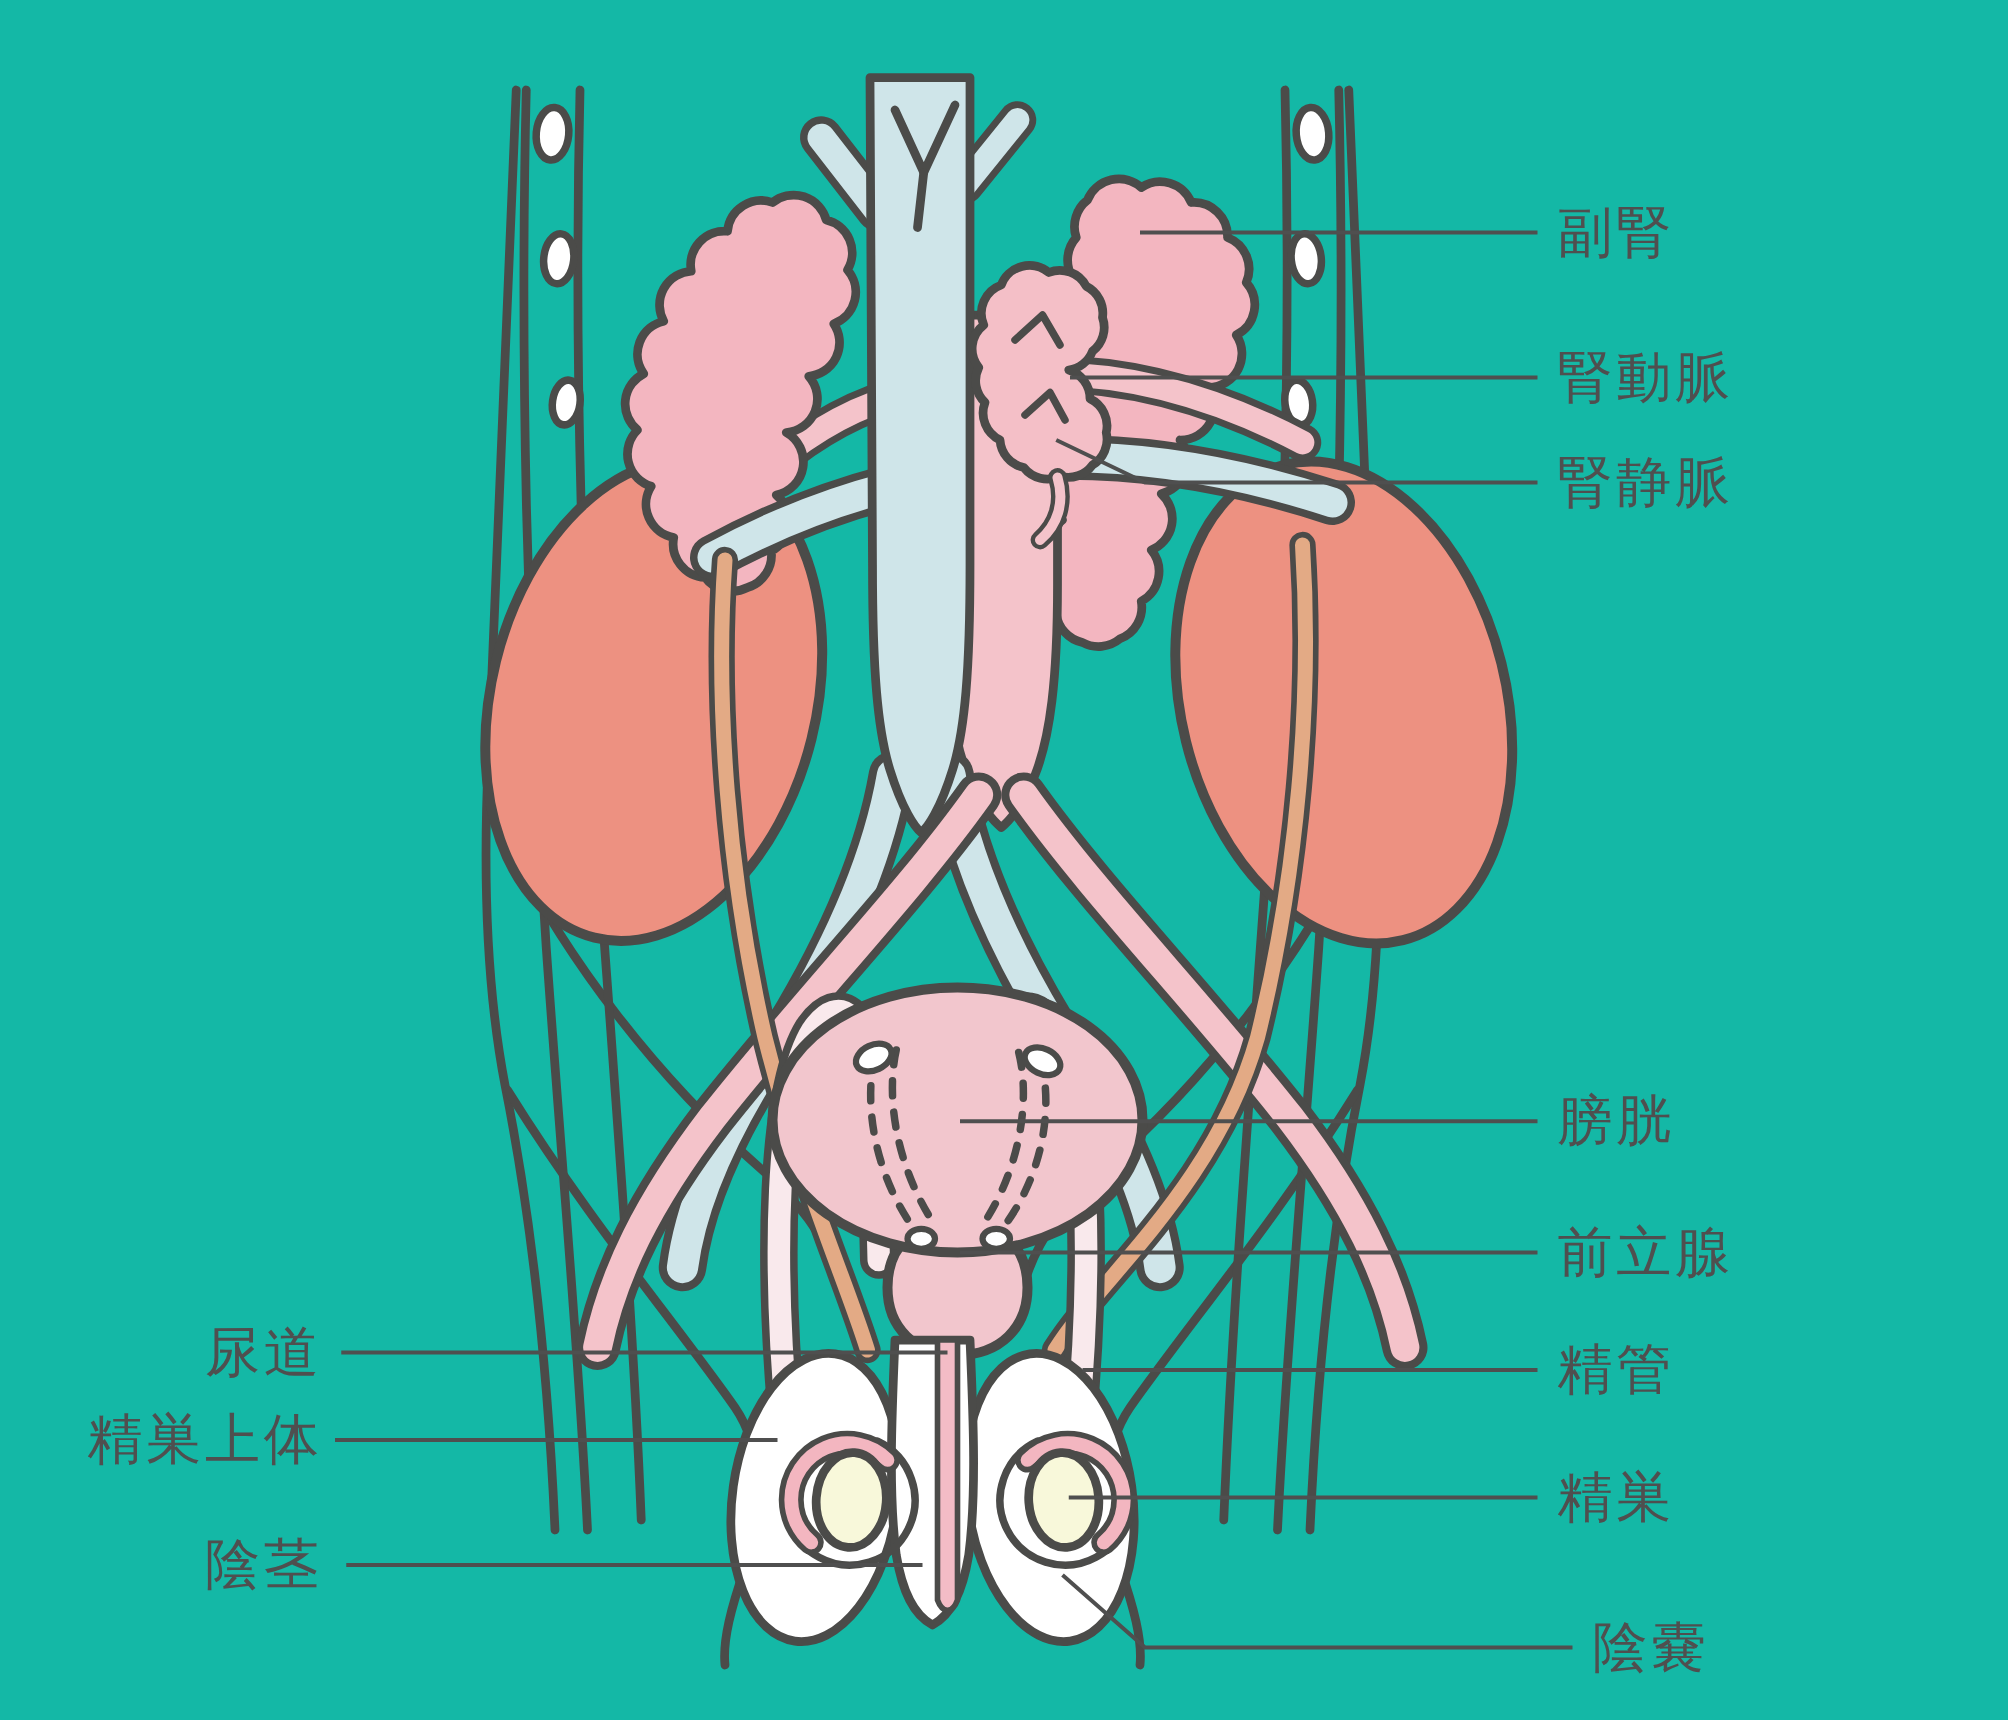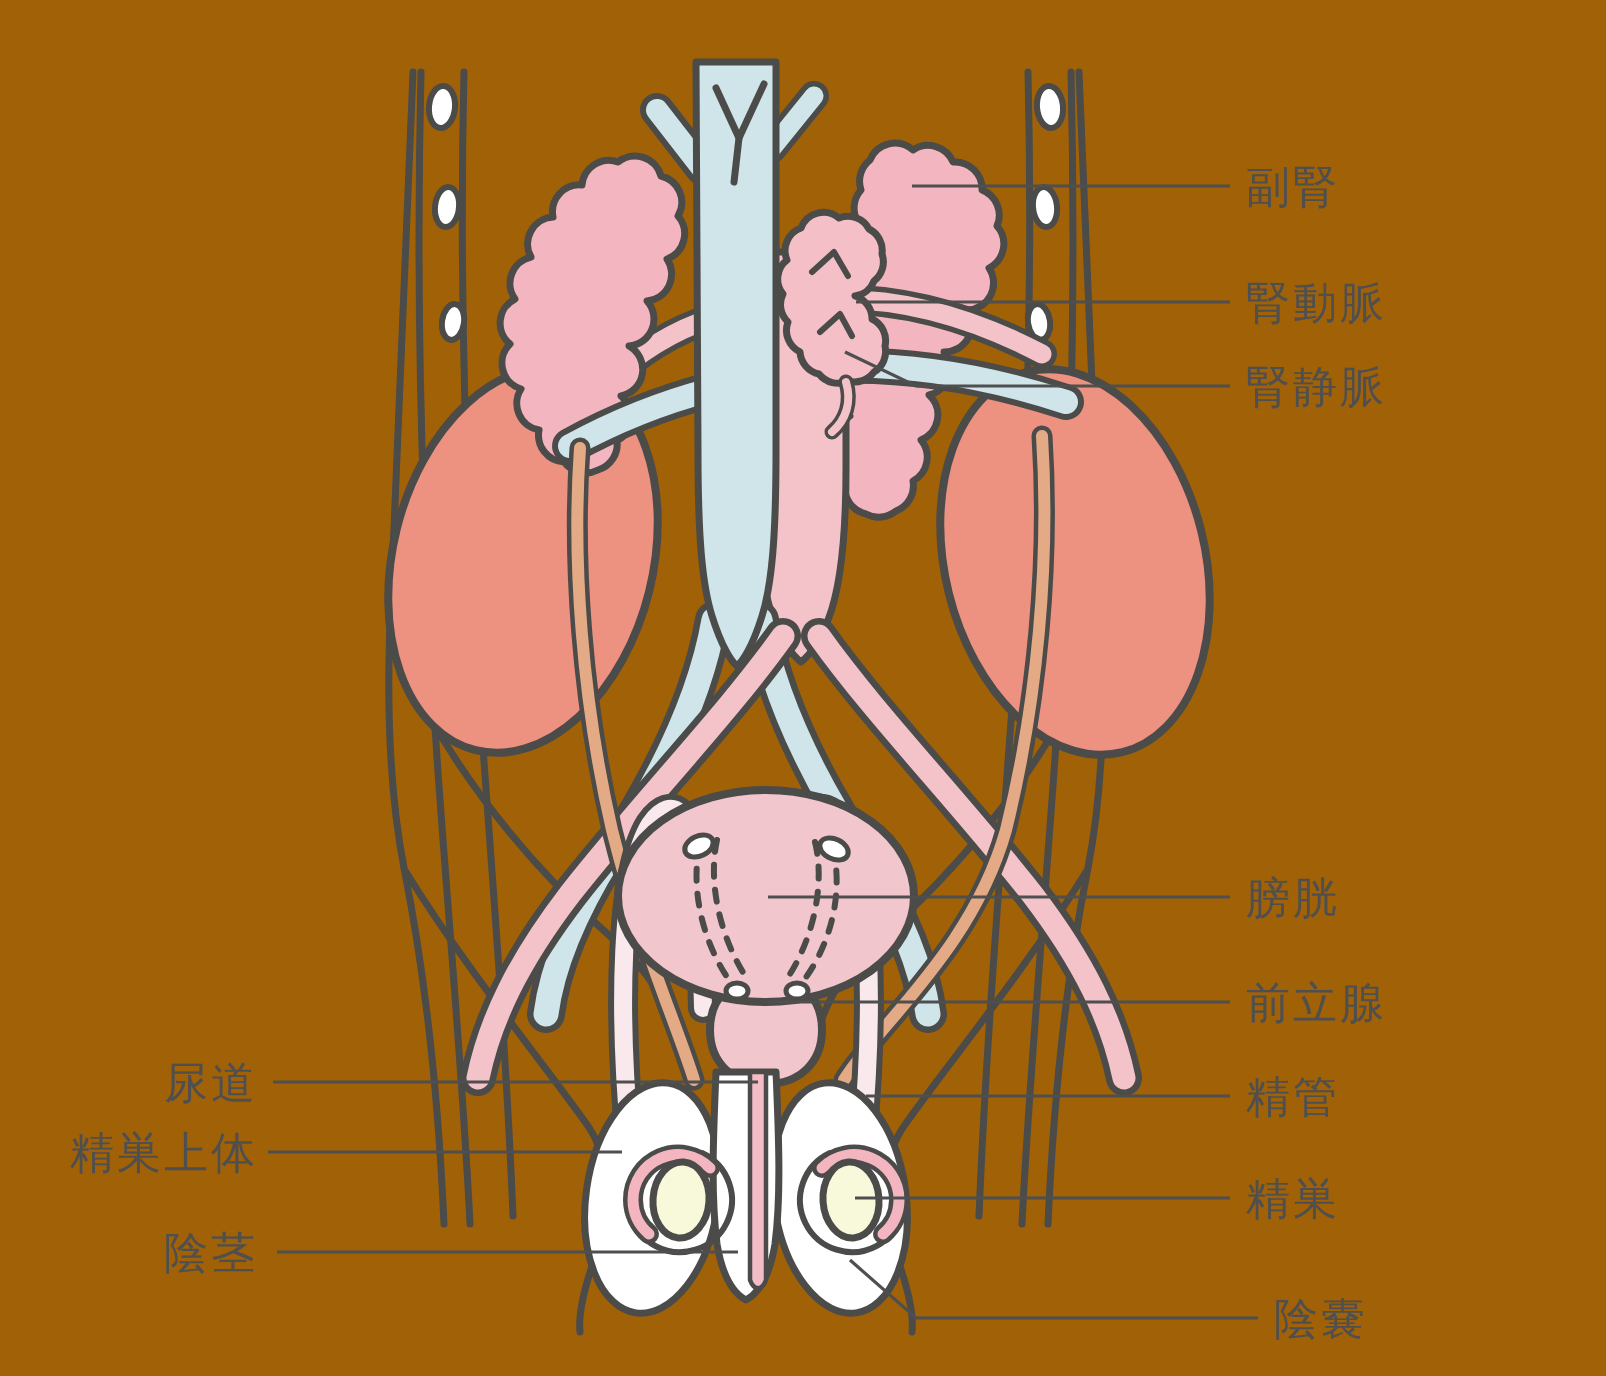--- a/index.html
+++ b/index.html
@@ -3,7 +3,7 @@
 <meta charset="utf-8">
 <style>
   html,body{margin:0;padding:0;background:#ffffff;}
-  .page{position:relative;width:1606px;height:1376px;background:#a16207;overflow:hidden;
+  .page{position:relative;width:1606px;height:1376px;background:#14b8a6;overflow:hidden;
         font-family:"DejaVu Sans","Liberation Sans",sans-serif;}
   svg{position:absolute;left:0;top:0;}
   

